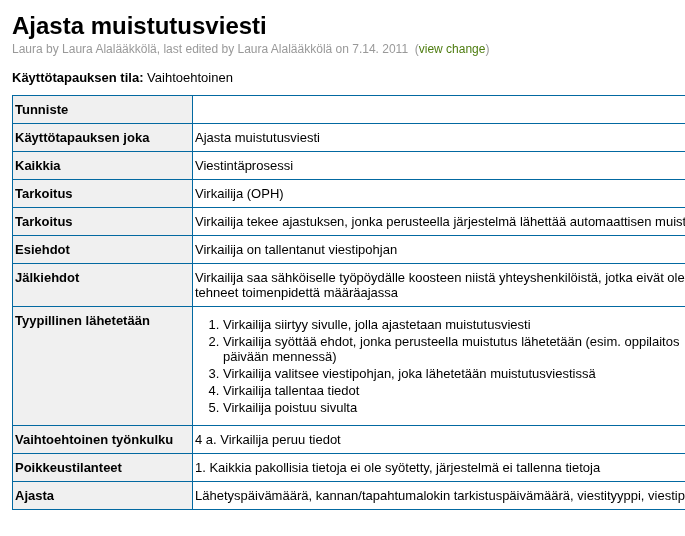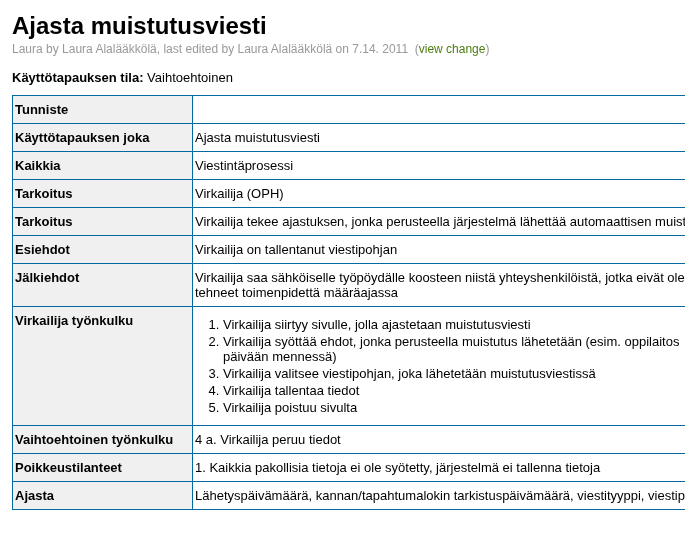--- a/index.html
+++ b/index.html
@@ -117,7 +117,7 @@
     <td class="wrap">Virkailija saa sähköiselle työpöydälle koosteen niistä yhteyshenkilöistä, jotka eivät ole tehneet toimenpidettä määräajassa</td>
   </tr>
   <tr>
-    <th>Virkailija työnkulku</th>
+    <th>Tyypillinen lähetetään</th>
     <td class="wrap">
       <ol>
         <li>Virkailija siirtyy sivulle, jolla ajastetaan muistutusviesti</li>

